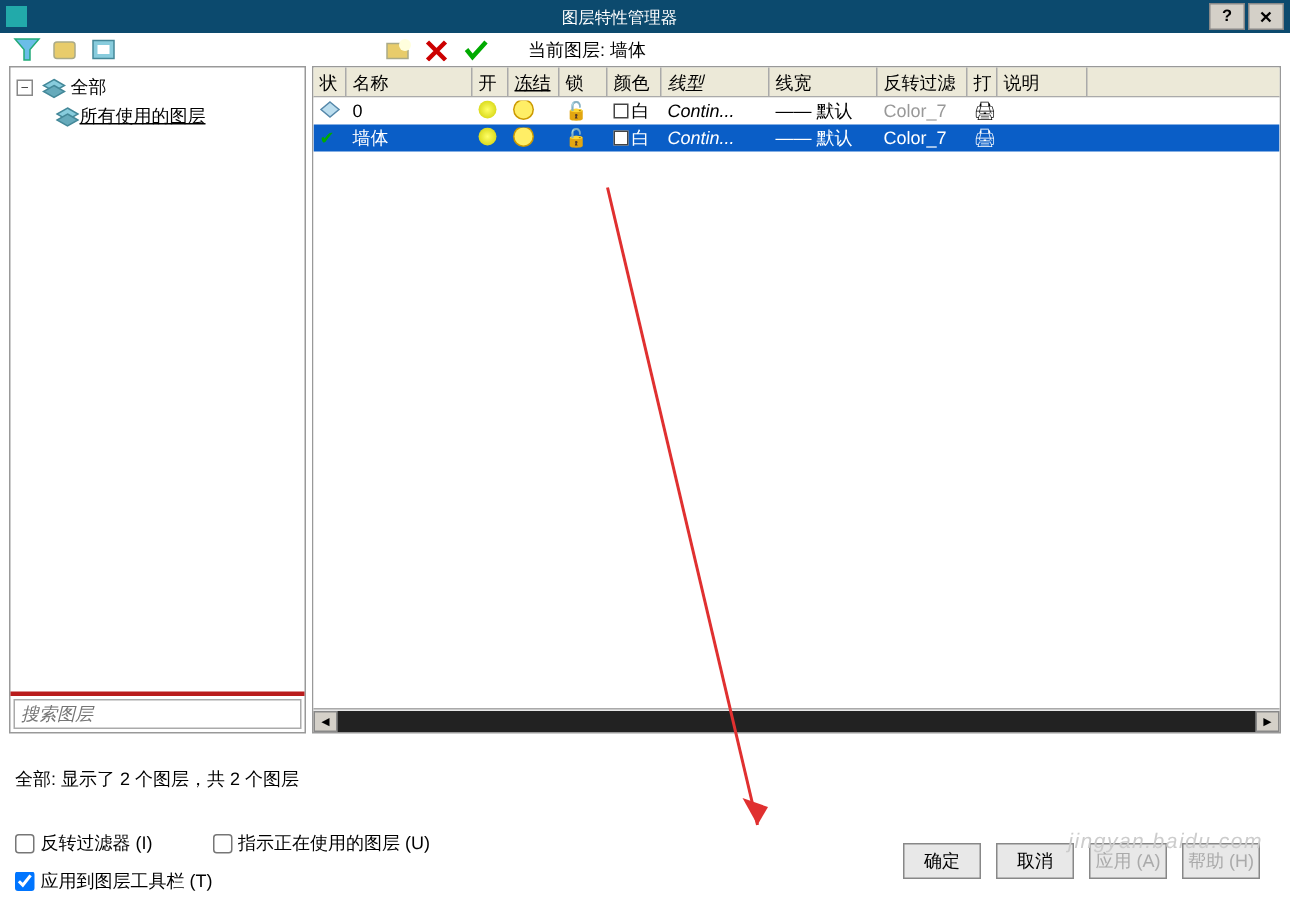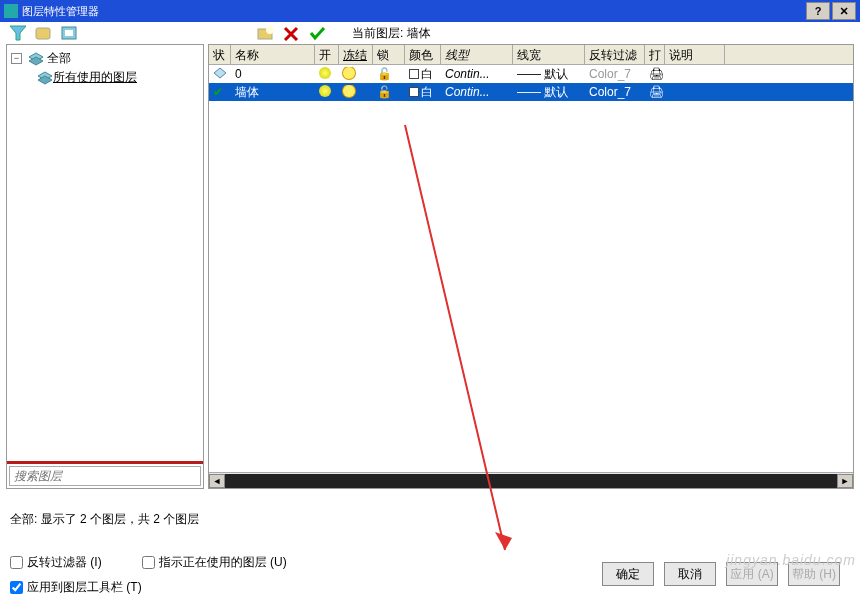--- a/index.html
+++ b/index.html
@@ -4,7 +4,7 @@
 <style>
   * { box-sizing: border-box; margin: 0; padding: 0; }
   body { font-family: "Microsoft YaHei", "SimSun", sans-serif; font-size: 12px; background: #fff; width: 860px; height: 598px; position: relative; overflow: hidden; }
-  .titlebar { height: 22px; background: #1d4ed8; color: #fff; display: flex; align-items: center; padding: 0 4px; }
+  .titlebar { height: 22px; background: #0c4a6e; color: #fff; display: flex; align-items: center; padding: 0 4px; text-align: center; }
   .titlebar .app-icon { width: 14px; height: 14px; background: #2aa; margin-right: 4px; }
   .titlebar .title { flex: 1; font-size: 11px; }
   .titlebar .win-btns { display: flex; }

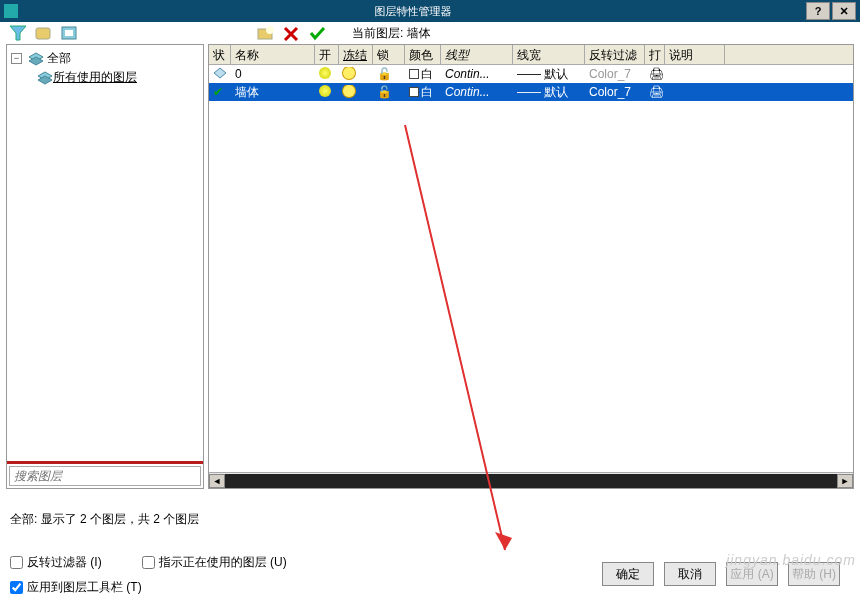--- a/index.html
+++ b/index.html
@@ -41,7 +41,7 @@
   .buttons .btn { width: 52px; height: 24px; border:1px solid #888; background:#e8e8e8; display:flex; align-items:center; justify-content:center; font-size:12px;}
   .buttons .btn.disabled { color:#aaa; }
   .arrow { position:absolute; left:400px; top:120px; pointer-events:none;}
-  .watermark { position:absolute; right:4px; bottom:30px; color:#ccc; font-size:14px; font-style:italic; letter-spacing:1px;text-align:right;}
+  .watermark { position:absolute; right:18px; bottom:30px; color:#ccc; font-size:14px; font-style:italic; letter-spacing:1px;text-align:right;}
   .bulb{display:inline-block;width:12px;height:12px;border-radius:50%;background:radial-gradient(#ffff66,#cccc00);}
   .sun{display:inline-block;width:12px;height:12px;border-radius:50%;background:#ffee66;box-shadow:0 0 0 1px #cc9900;}
   .lock-ic{color:#8899cc;font-size:12px;}

